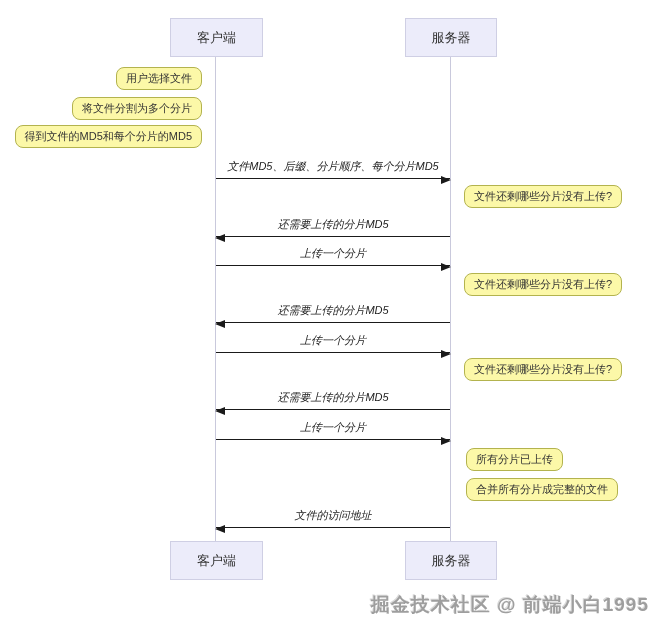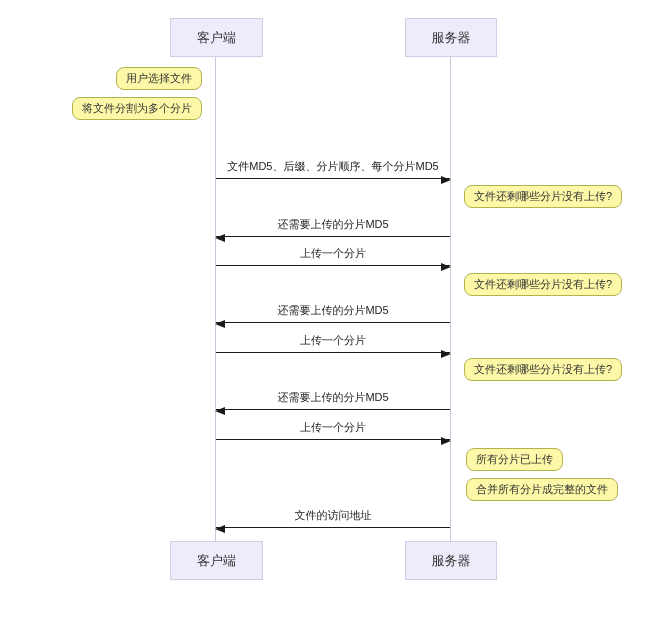--- a/index.html
+++ b/index.html
@@ -56,6 +56,9 @@
   </div>
   <div class="note" style="right:461px;top:97px;font-family:Liberation Serif, serif;">
     <span>将文件分割为多个分片</span>
+  </div>
+  <div class="note" style="right:461px;top:125px;">
+    <span>得到文件的MD5和每个分片的MD5</span>
   </div>
 
   <div class="msg right" style="top:160px;">

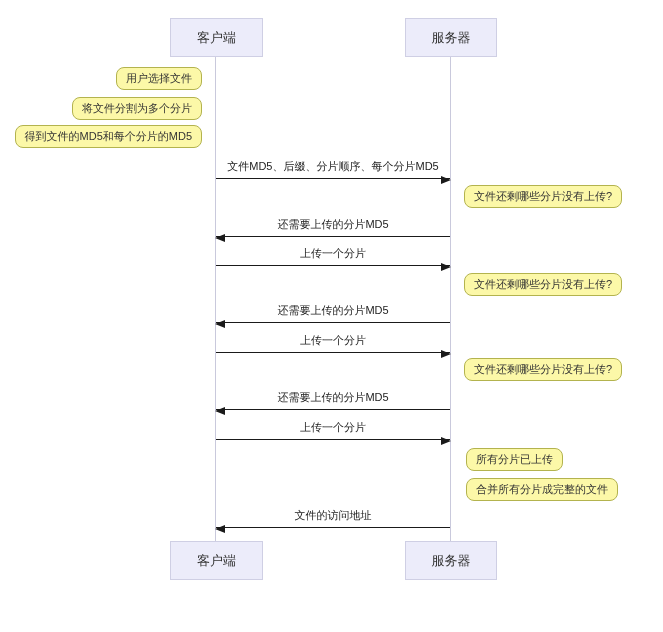--- a/index.html
+++ b/index.html
@@ -23,7 +23,7 @@
   .msg{position:absolute;left:216px;width:234px;height:19px;}
   .msg-text{
     position:absolute;left:0;right:0;bottom:5px;text-align:center;
-    font-size:11px;color:#222;white-space:nowrap;
+    font-size:11px;color:#222;white-space:nowrap;font-style:italic;
   }
   .msg-line{position:absolute;left:0;right:0;bottom:0;border-bottom:1.5px solid #1a1a1a;}
   .msg-head{position:absolute;width:0;height:0;bottom:-5px;

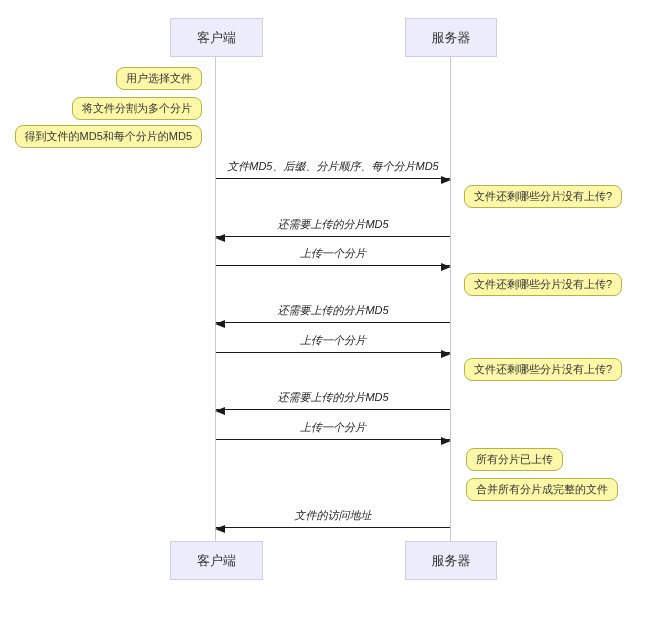--- a/index.html
+++ b/index.html
@@ -135,6 +135,7 @@
     <span>服务器</span>
   </div>
 
+  <div class="watermark">掘金技术社区 @ 前端小白1995</div>
 
 </div>
 

